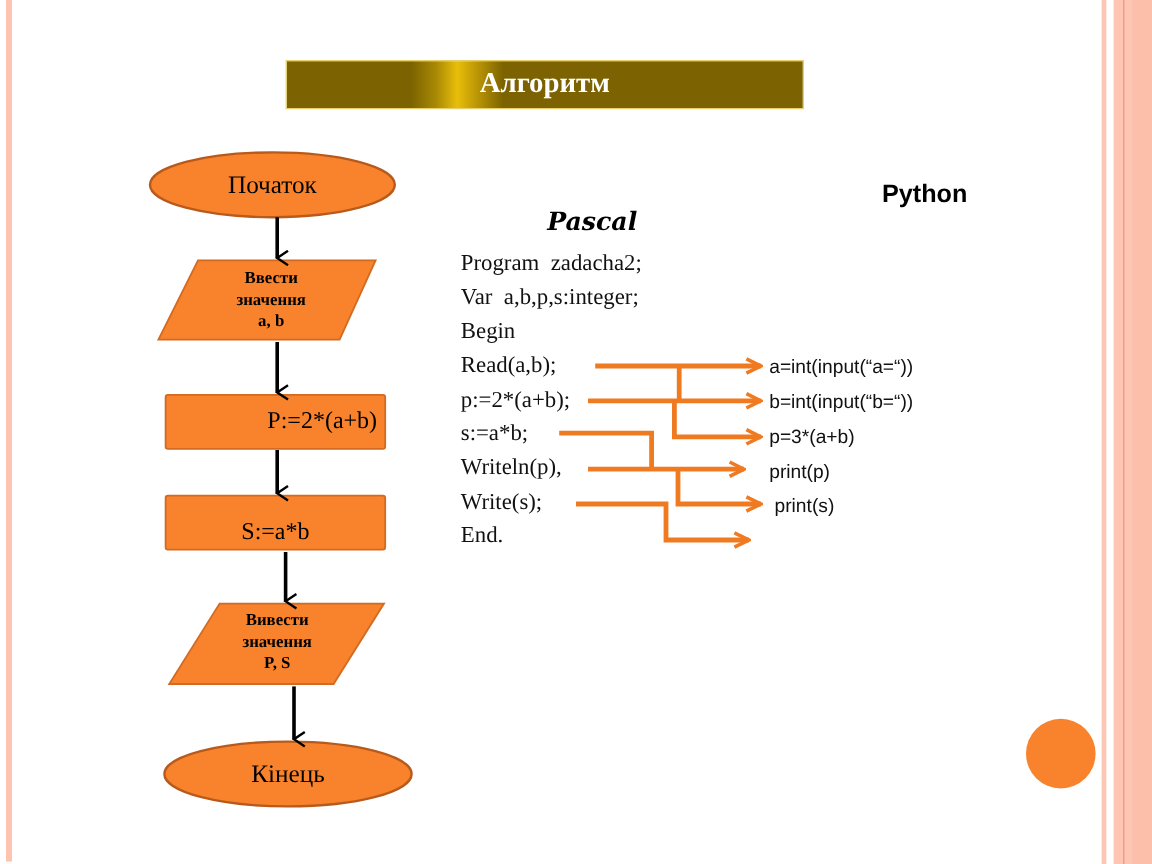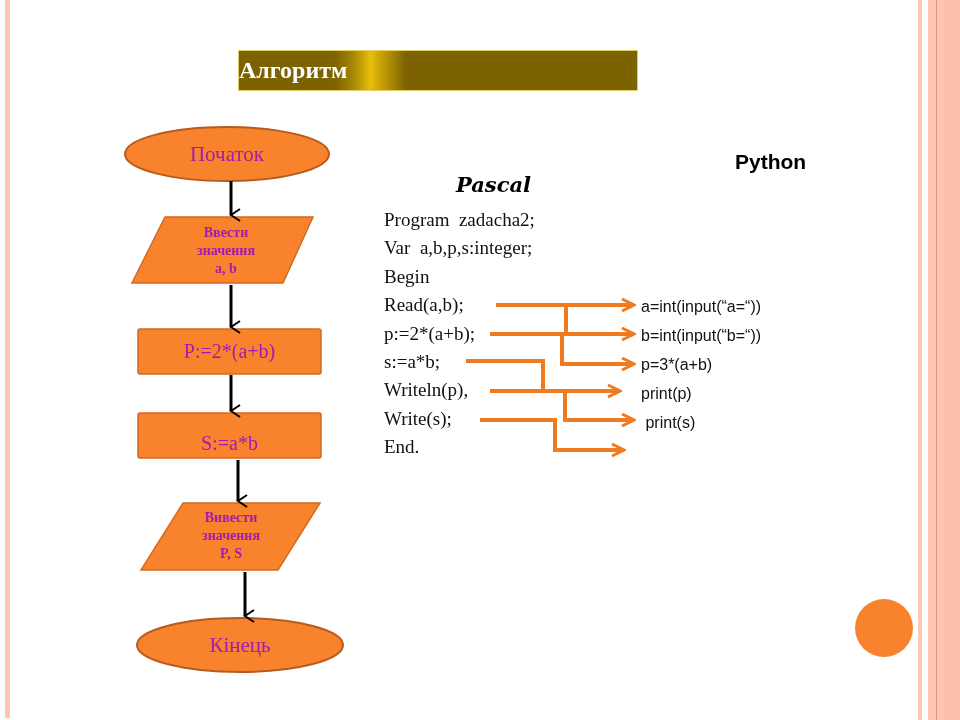--- a/index.html
+++ b/index.html
@@ -16,10 +16,10 @@
   .stripe-r3 { left: 944px; width: 16px; height: 720px; background: #fcbfa9; }
 
   .title-bar {
-    position: absolute; left: 238px; top: 50px; width: 400px; height: 41px;
+    position: absolute; left: 238px; top: 50px; width: 432px; height: 41px;
     border: 1px solid #e8cf6b; box-sizing: border-box;
     background: linear-gradient(90deg, #7c6200 0%, #7c6200 24%, #a98a05 29%, #e9be0b 33%, #b99505 37%, #7c6200 42%, #7c6200 100%);
-    display: flex; align-items: center; 
+    display: flex; align-items: center; justify-content: center;
   }
   .title-text {
     color: #ffffff; font-size: 24px; font-weight: bold;

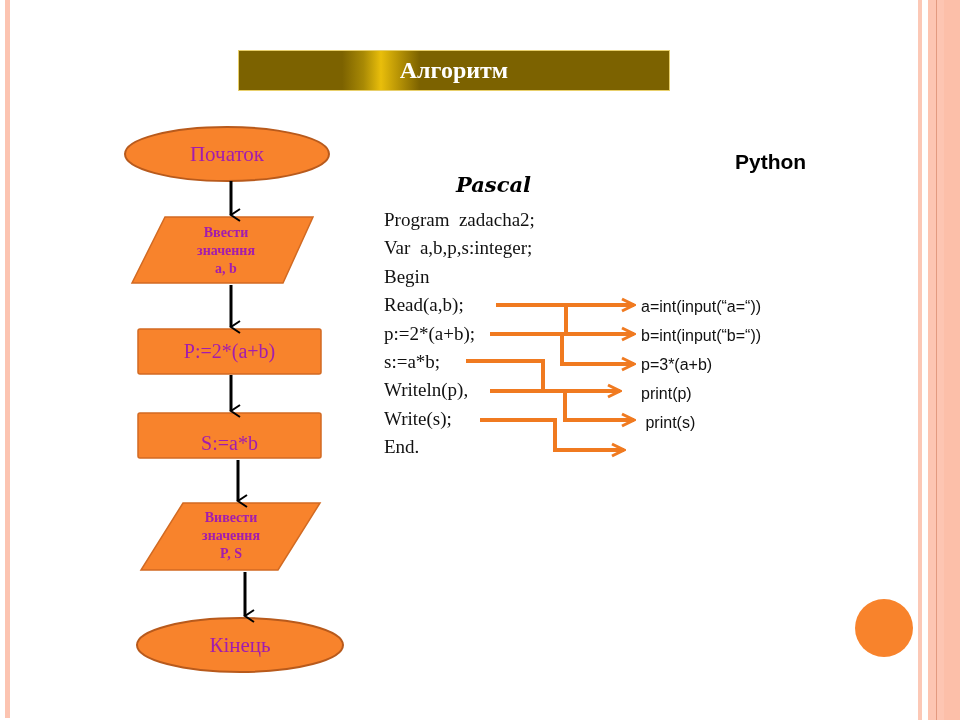--- a/index.html
+++ b/index.html
@@ -29,7 +29,7 @@
   svg.canvas { position: absolute; left: 0; top: 0; }
 
   .shape-label {
-    position: absolute; color: #a21caf; text-align: center;
+    position: absolute; color: #000000; text-align: center;
     font-family: "Liberation Serif", "DejaVu Serif", serif;
     display: flex; align-items: center; justify-content: center;
     pointer-events: none;

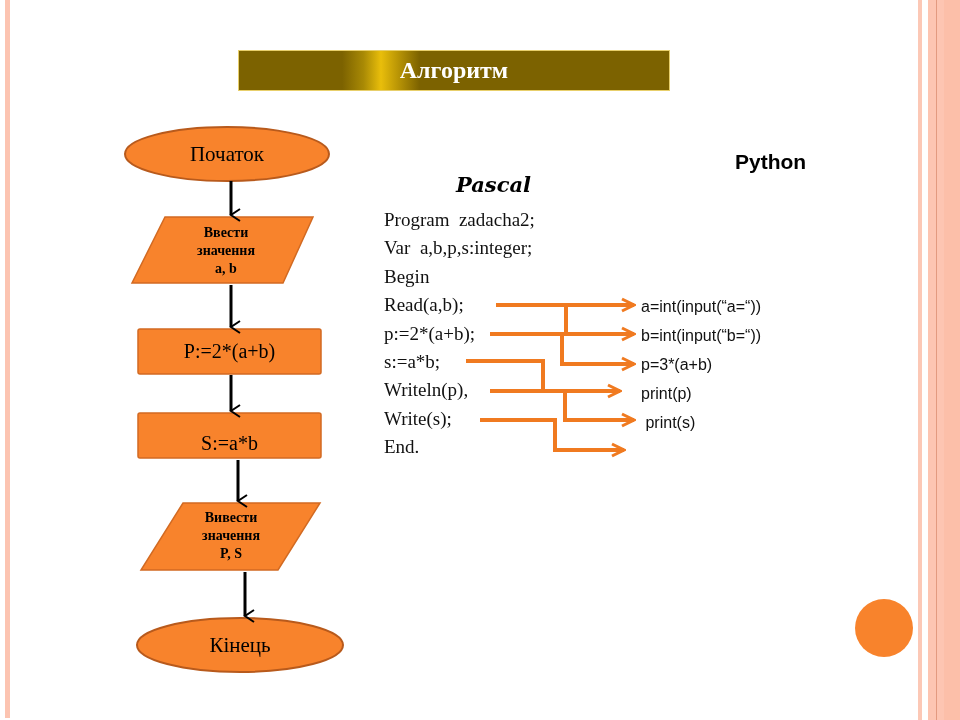--- a/index.html
+++ b/index.html
@@ -119,7 +119,7 @@
 <div class="shape-label para-label" style="left:160px; top:218px; width:132px; height:65px;">Ввести
 значення
 a, b</div>
-<div class="shape-label rect-label" style="left:138px; top:329px; width:183px; height:45px;">P:=2*(a+b)</div>
+<div class="shape-label rect-label" style="left:138px; top:329px; width:183px; height:45px;padding-left:39px;">P:=2*(a+b)</div>
 <div class="shape-label rect-label" style="left:138px; top:413px; width:183px; height:61px;">S:=a*b</div>
 <div class="shape-label para-label" style="left:165px; top:504px; width:132px; height:64px;">Вивести
 значення

